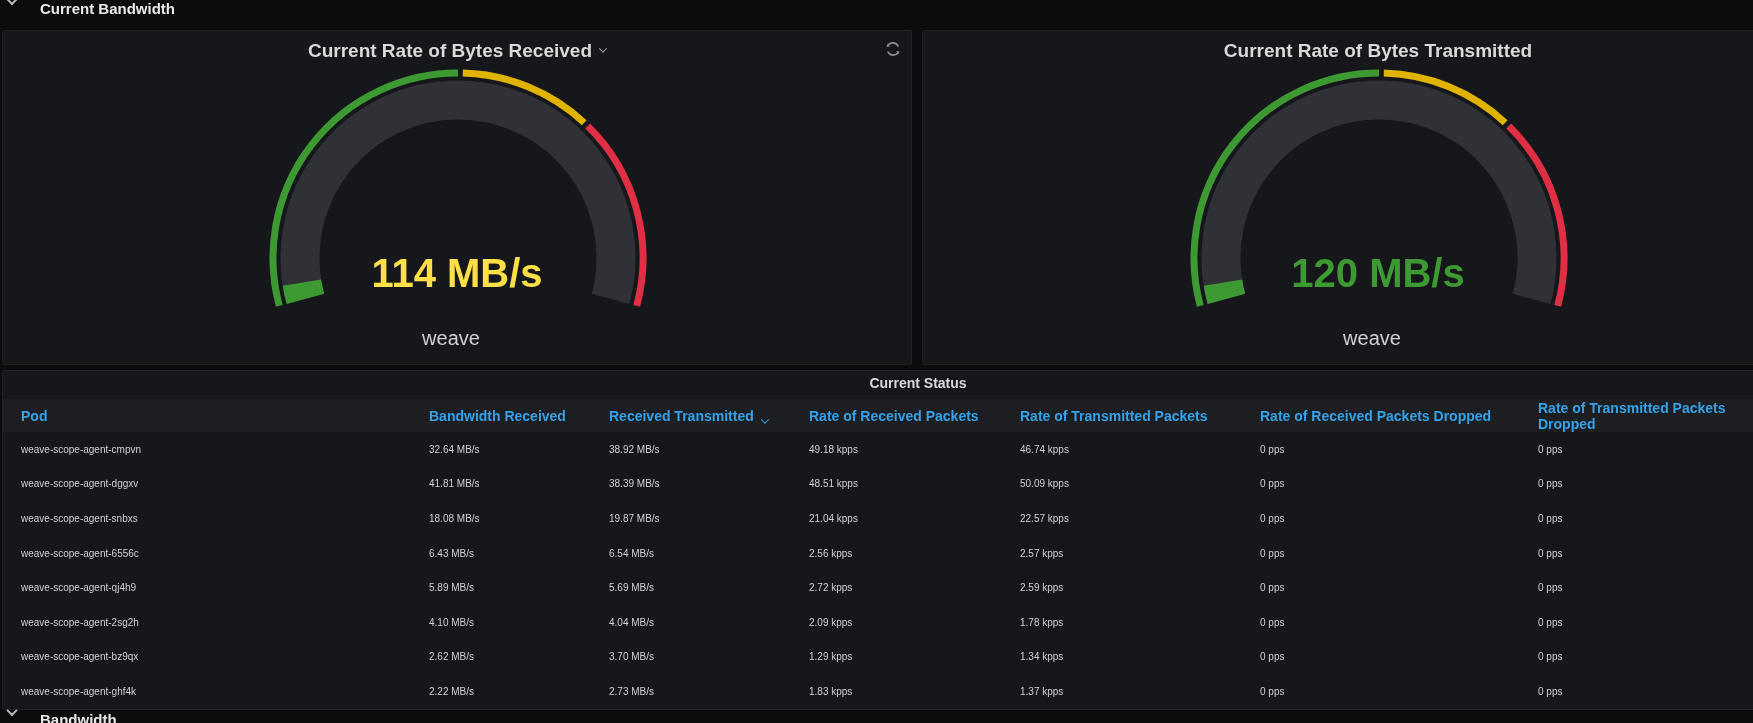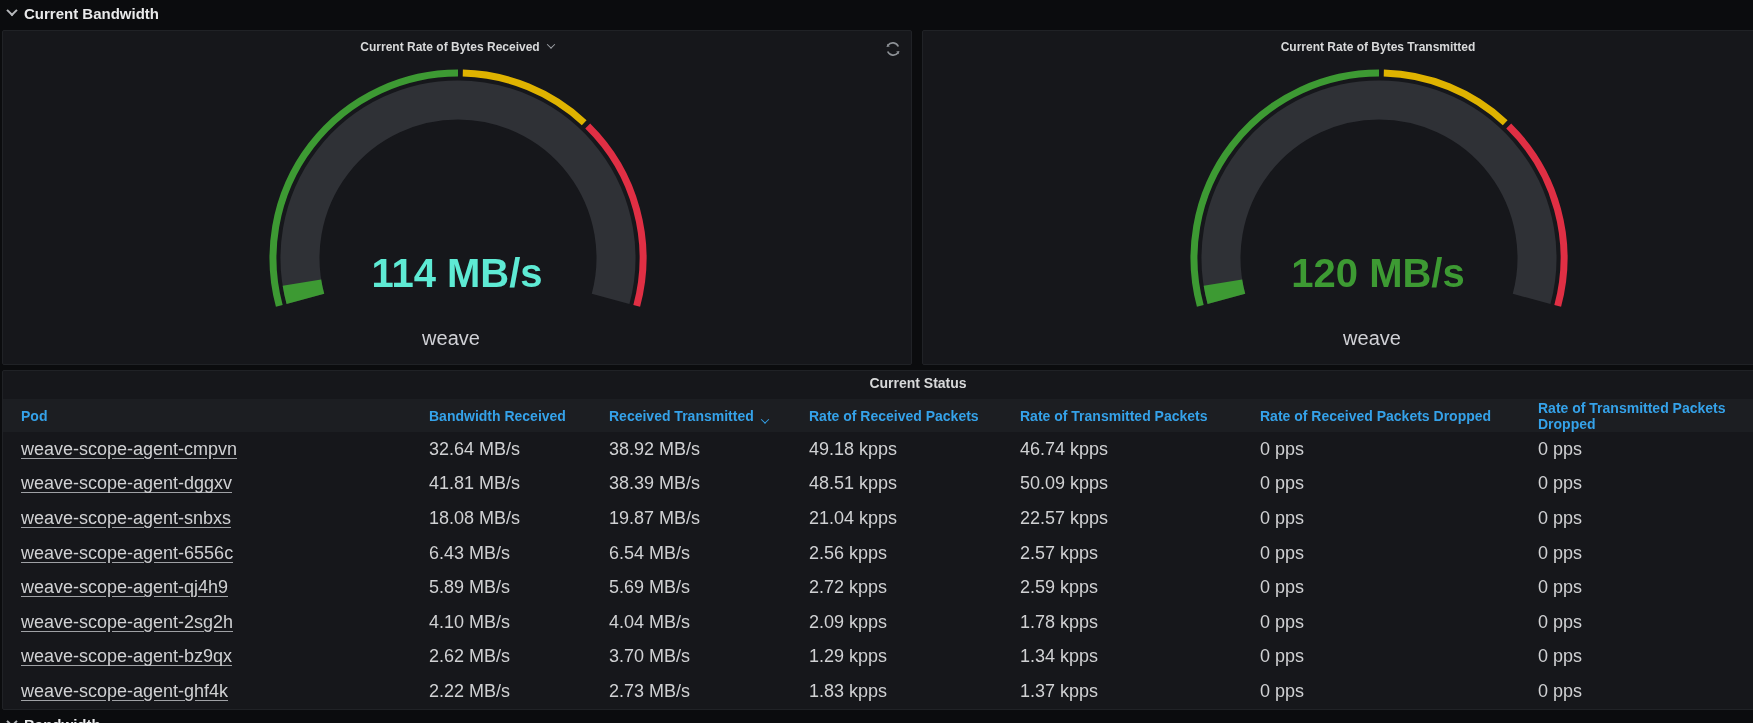--- a/index.html
+++ b/index.html
@@ -7,7 +7,7 @@
        font-family:"Liberation Sans",sans-serif;-webkit-font-smoothing:antialiased;}
 
   
-  .section-header{position:absolute;left:0;display:flex;align-items:center;gap:8px;height:26px;
+  .section-header{position:absolute;left:0;display:flex;gap:24px;height:26px;
                   color:#e9eaeb;font-size:15px;font-weight:700;padding-left:8px;}
   .chev{display:inline-block;width:6px;height:6px;border-right:2px solid currentColor;
         border-bottom:2px solid currentColor;transform:rotate(45deg) translate(-1px,-1px);}

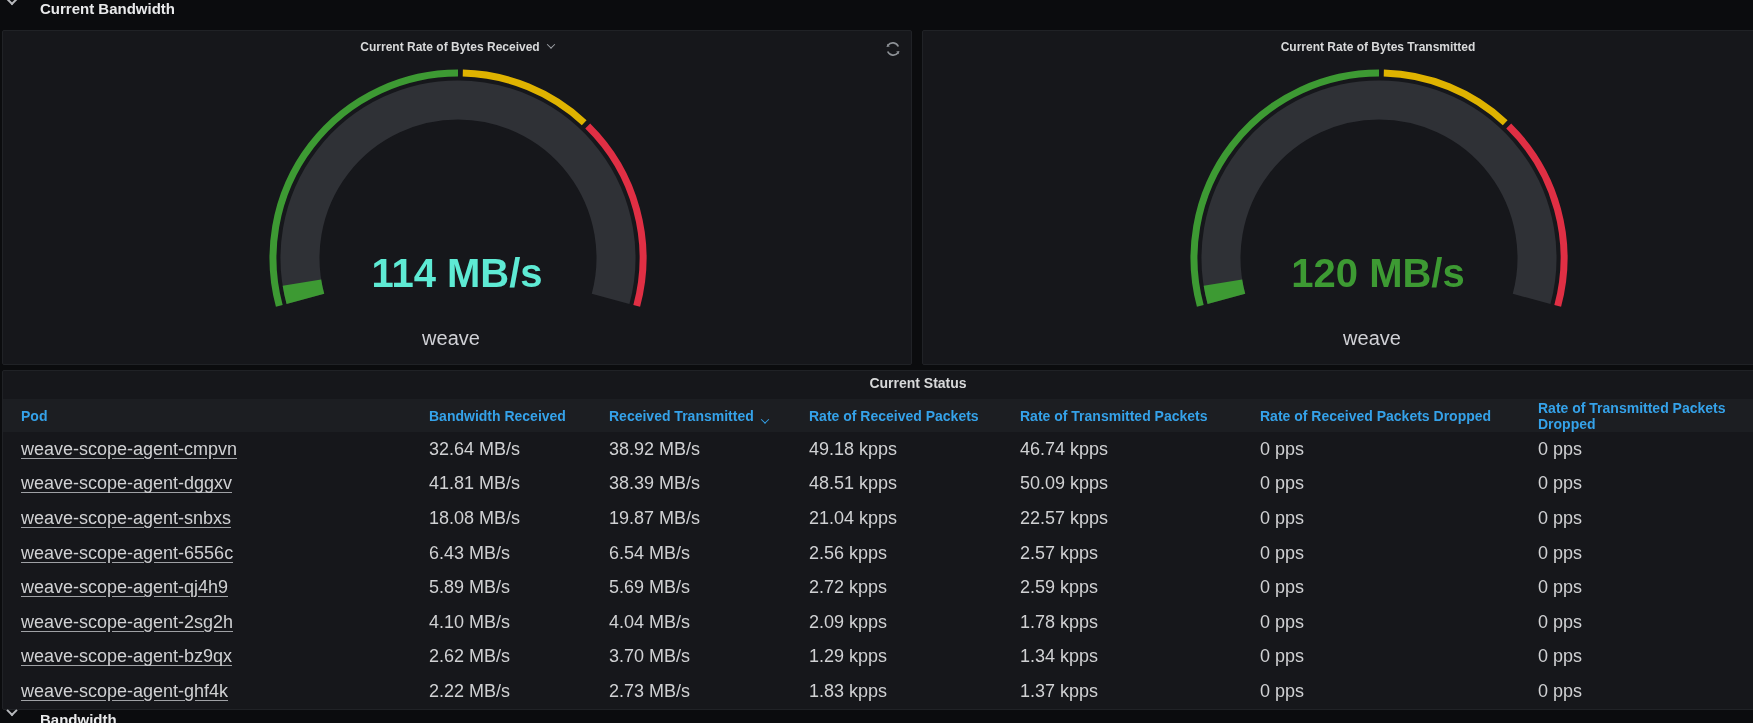--- a/index.html
+++ b/index.html
@@ -17,7 +17,7 @@
   
   .panel{position:absolute;background:#16171b;border:1px solid #202226;border-radius:2px;box-sizing:border-box;}
   .panel-title{position:absolute;top:9px;left:0;right:0;display:flex;justify-content:center;align-items:center;
-               gap:8px;color:#d8d9da;font-size:12px;font-weight:700;}
+               gap:8px;color:#d8d9da;font-size:19px;font-weight:700;}
   .panel-title .chev{color:#9fa3a8;margin-top:-2px;}
 
   #gauge1{left:2px;top:30px;width:910px;height:335px;}

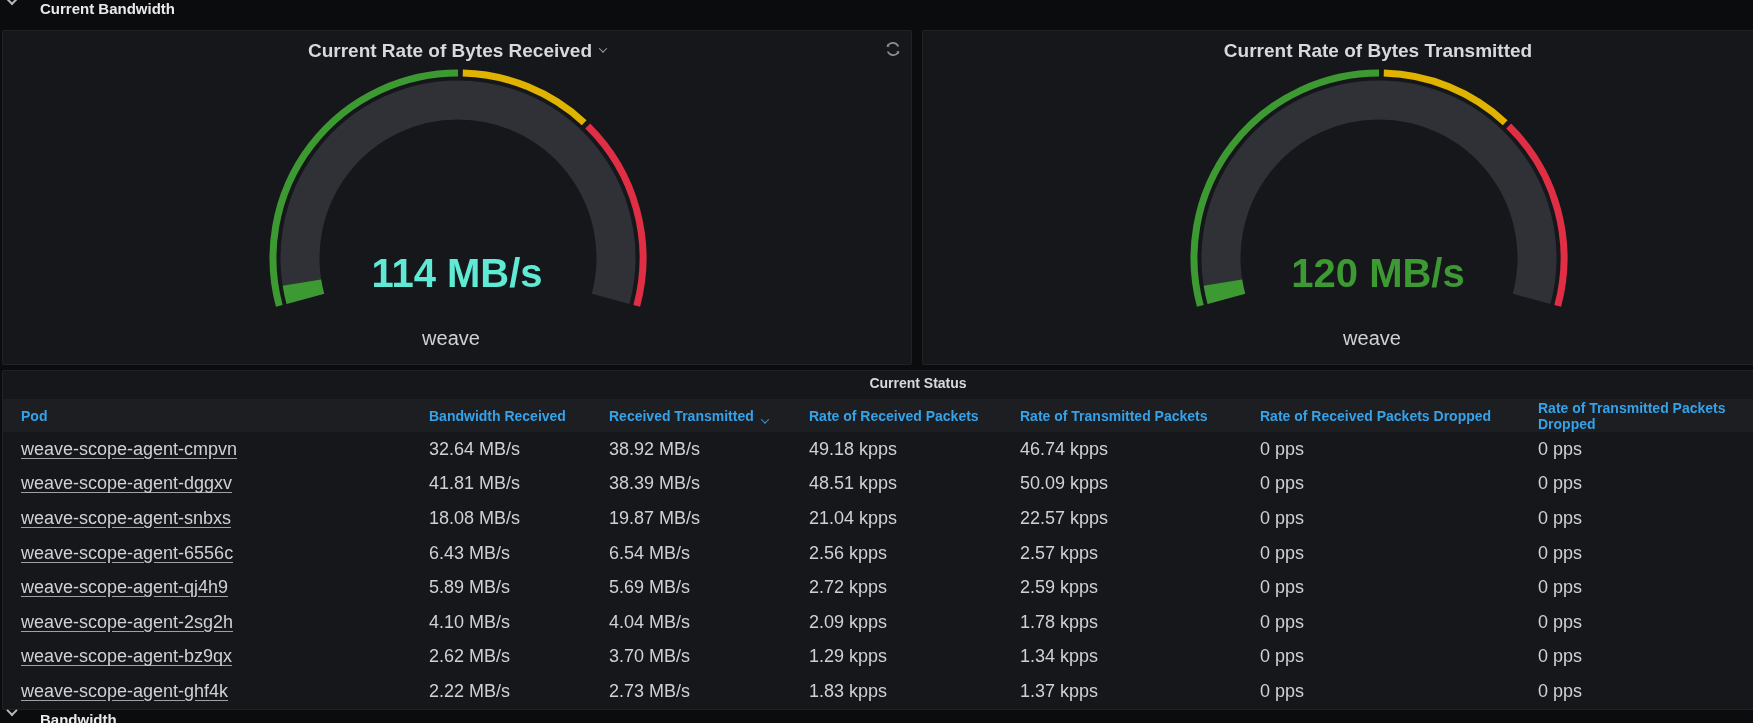--- a/index.html
+++ b/index.html
@@ -76,7 +76,7 @@
       <path d="M 194.8 9.1 A 185 185 0 0 1 316.2 58.7" fill="none" stroke-width="7" stroke="#dfb300"></path>
       <path d="M 319.7 62 A 185 185 0 0 1 368.7 241.9" fill="none" stroke-width="7" stroke="#e02f44"></path>
     </svg>
-    <div class="gauge-value" style="color:#5eead4;">114 MB/s</div>
+    <div class="gauge-value" style="color:#fde047;">114 MB/s</div>
     <div class="gauge-label">weave</div>
   </div>
 

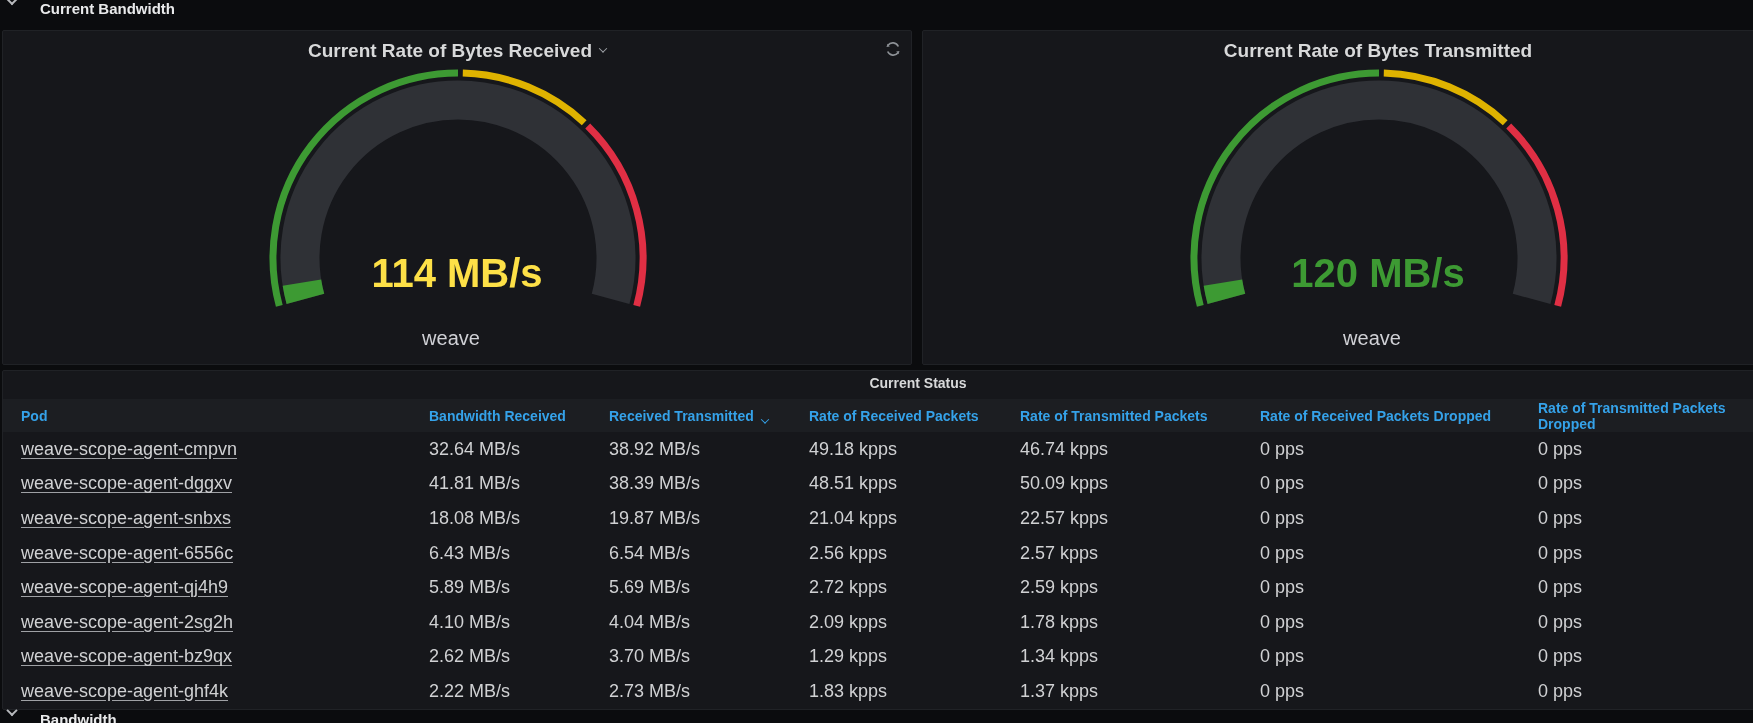--- a/index.html
+++ b/index.html
@@ -42,7 +42,7 @@
   .th{color:#35a2e9;font-size:14px;font-weight:600;display:flex;align-items:flex-end;gap:8px;}
   .th .chev{color:#35a2e9;margin-top:-2px;}
   .trow{height:34.6px;}
-  .tcell{color:#d0d1d3;font-size:18px;white-space:nowrap;overflow:hidden;}
+  .tcell{color:#d0d1d3;font-size:10px;white-space:nowrap;overflow:hidden;}
   .pod-link{color:#d0d1d3;text-decoration:underline;text-underline-offset:3px;
             text-decoration-color:#9fa1a5;cursor:pointer;width:max-content;}
 </style>

